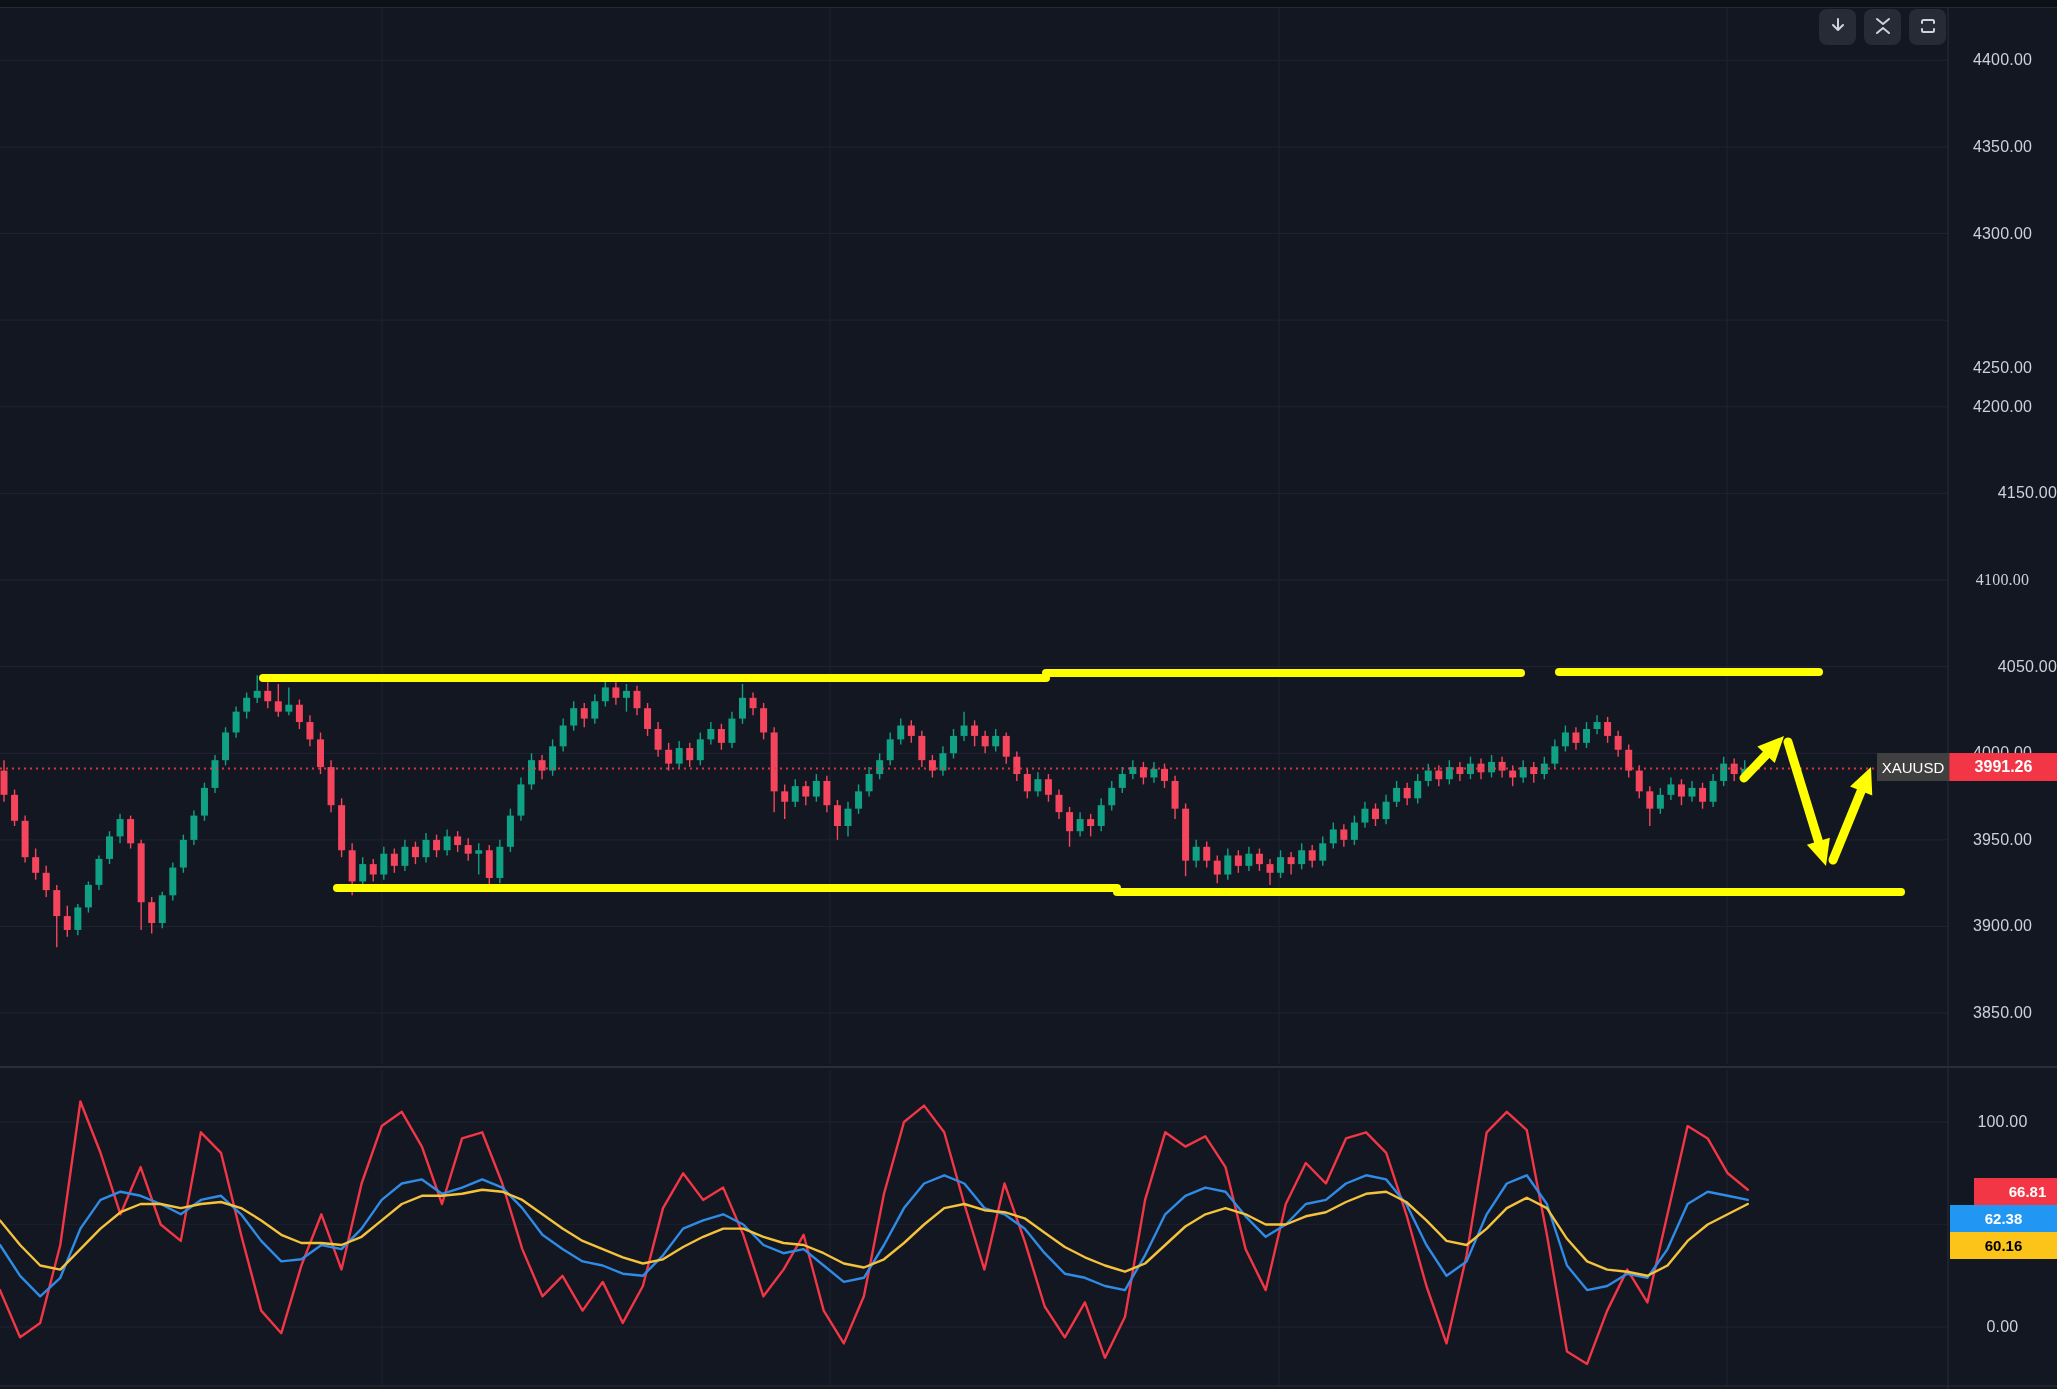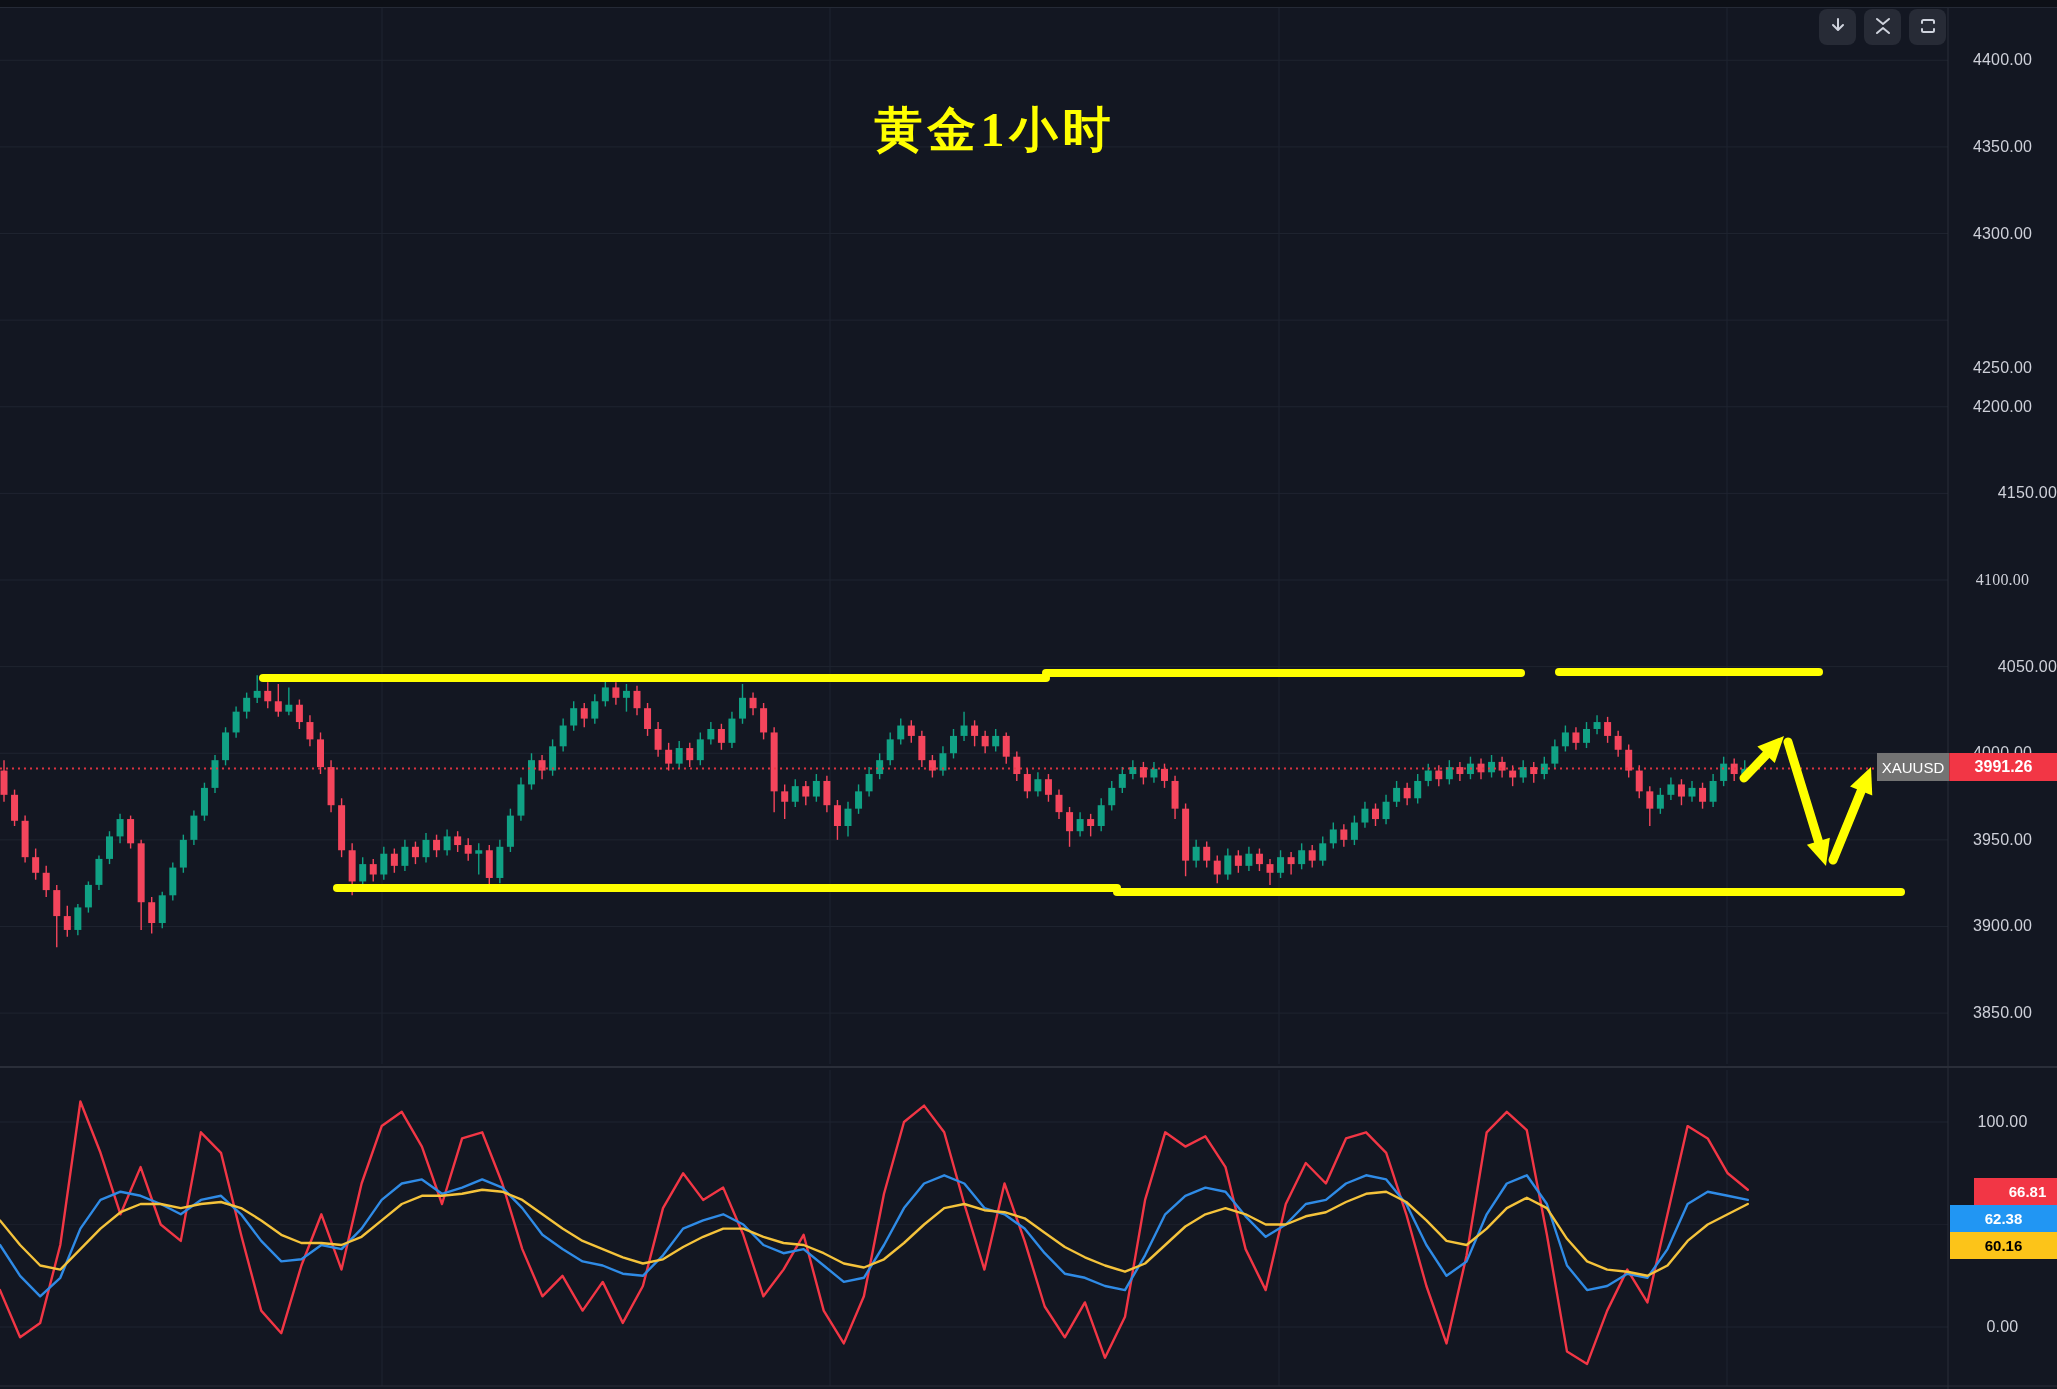--- a/index.html
+++ b/index.html
@@ -433,7 +433,6 @@
     </button>
   </div>
 
-  <div id="chart-title">黄金1小时</div>
 
   <div class="axis-area"></div>
   <div id="price-ticks">

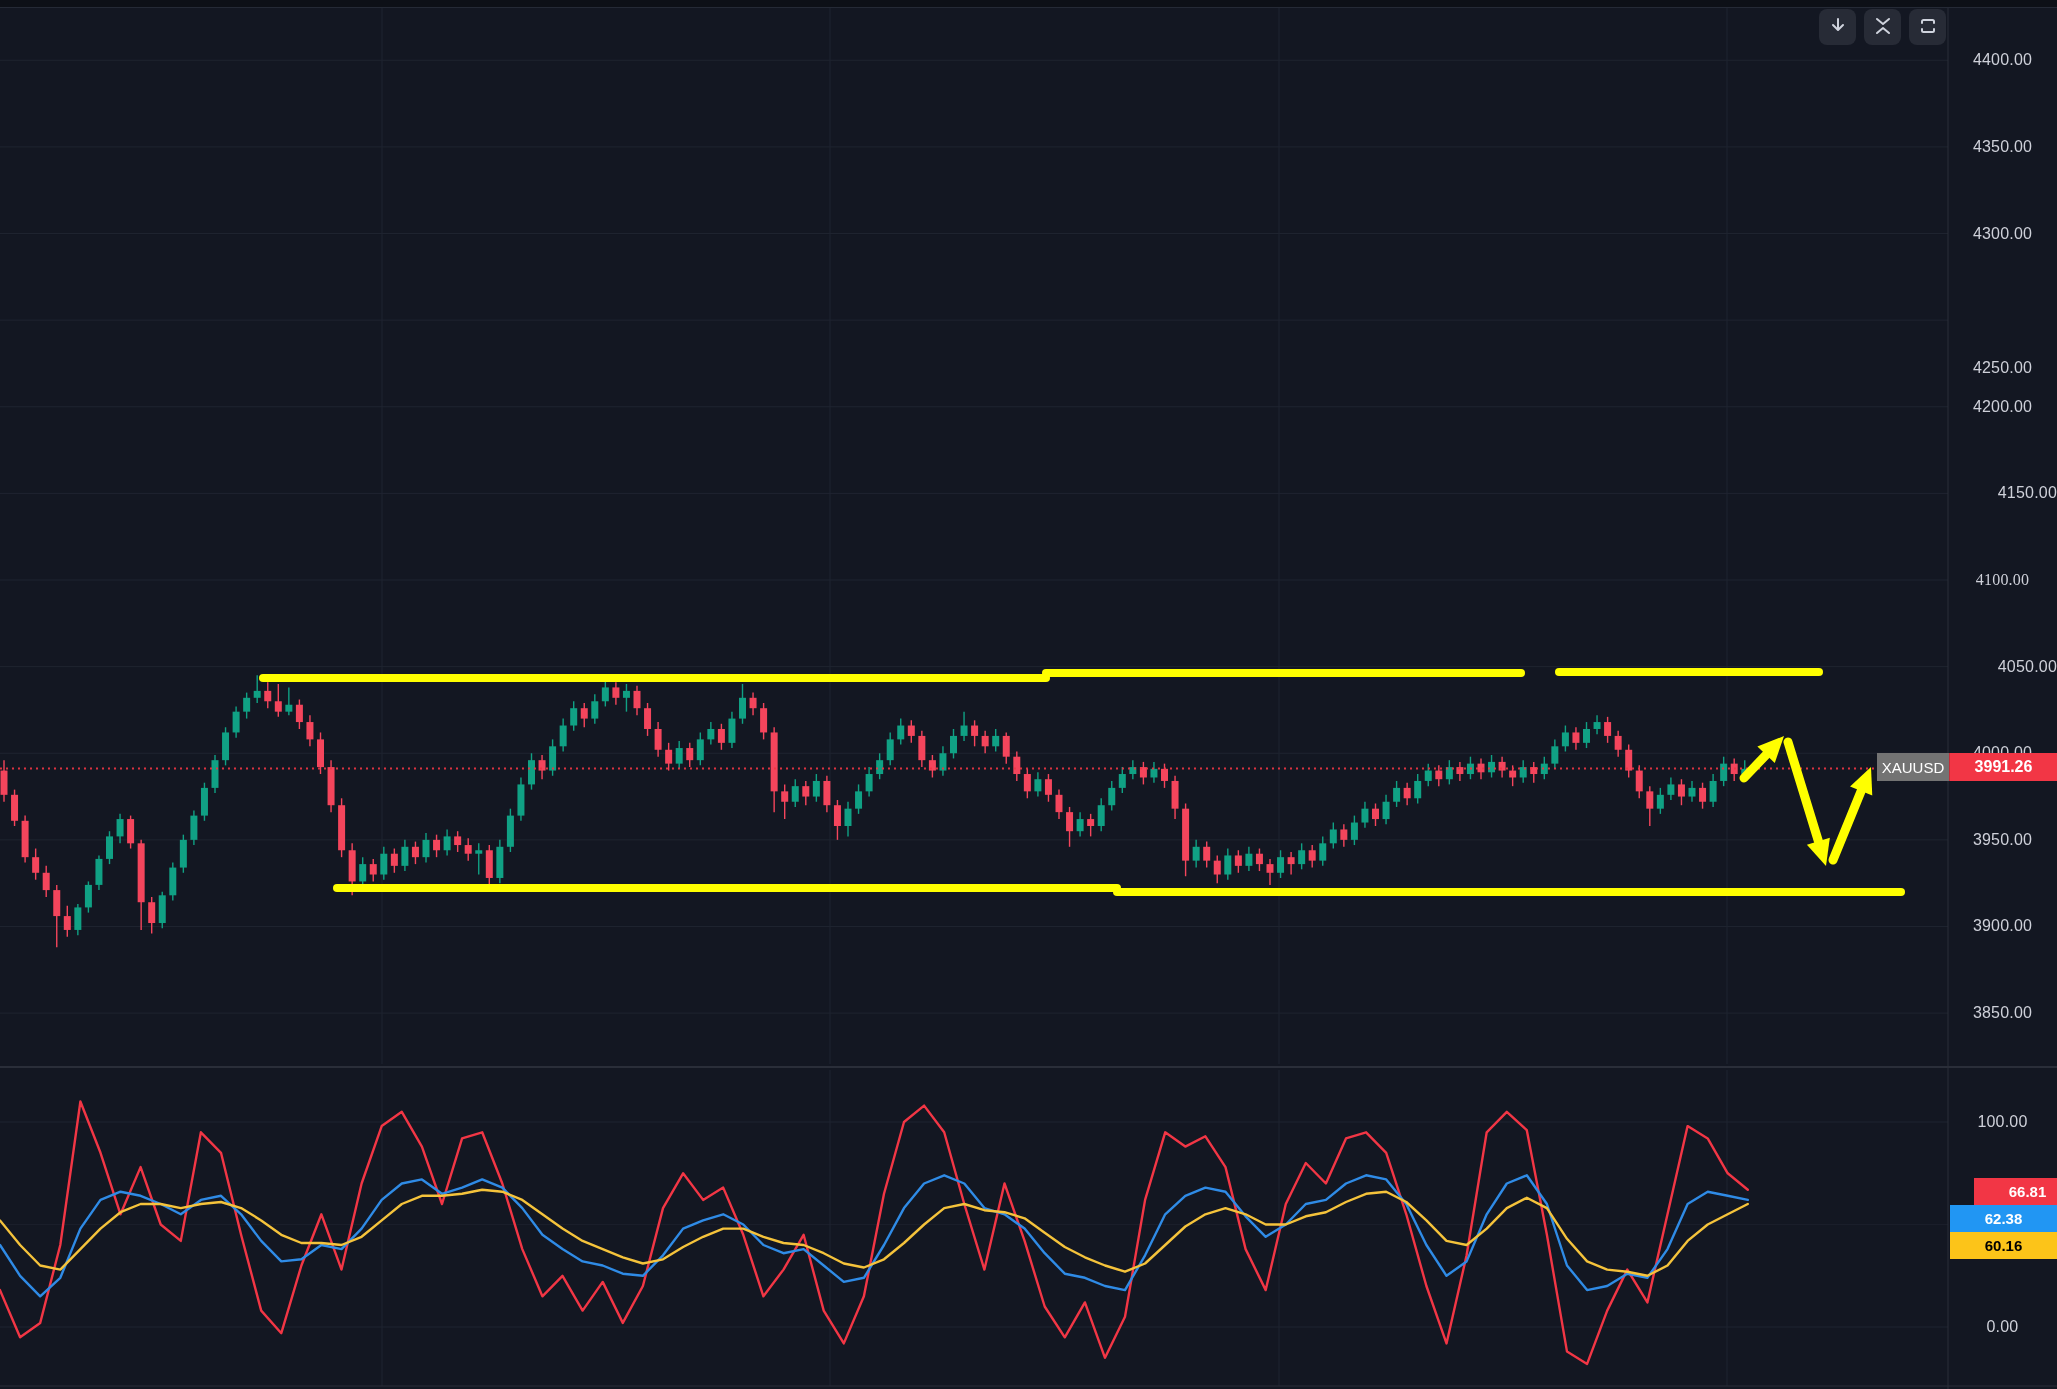--- a/index.html
+++ b/index.html
@@ -20,7 +20,7 @@
         font-size:16px;letter-spacing:.2px;}
   .pricebox{position:absolute;height:28px;display:flex;align-items:center;justify-content:center;
         font-size:15px;color:#fff;}
-  #sym-box{left:1877px;top:753px;width:72px;background:#737373;border-right:1px solid #c62b38;}
+  #sym-box{left:1877px;top:753px;width:72px;background:#404040;border-right:1px solid #c62b38;}
   #price-box{left:1950px;top:753px;width:107px;background:#f23645;font-weight:bold;font-size:16px;}
   .badge{position:absolute;left:1950px;width:107px;height:27px;display:flex;align-items:center;
         justify-content:center;font-size:15px;font-weight:bold;}

